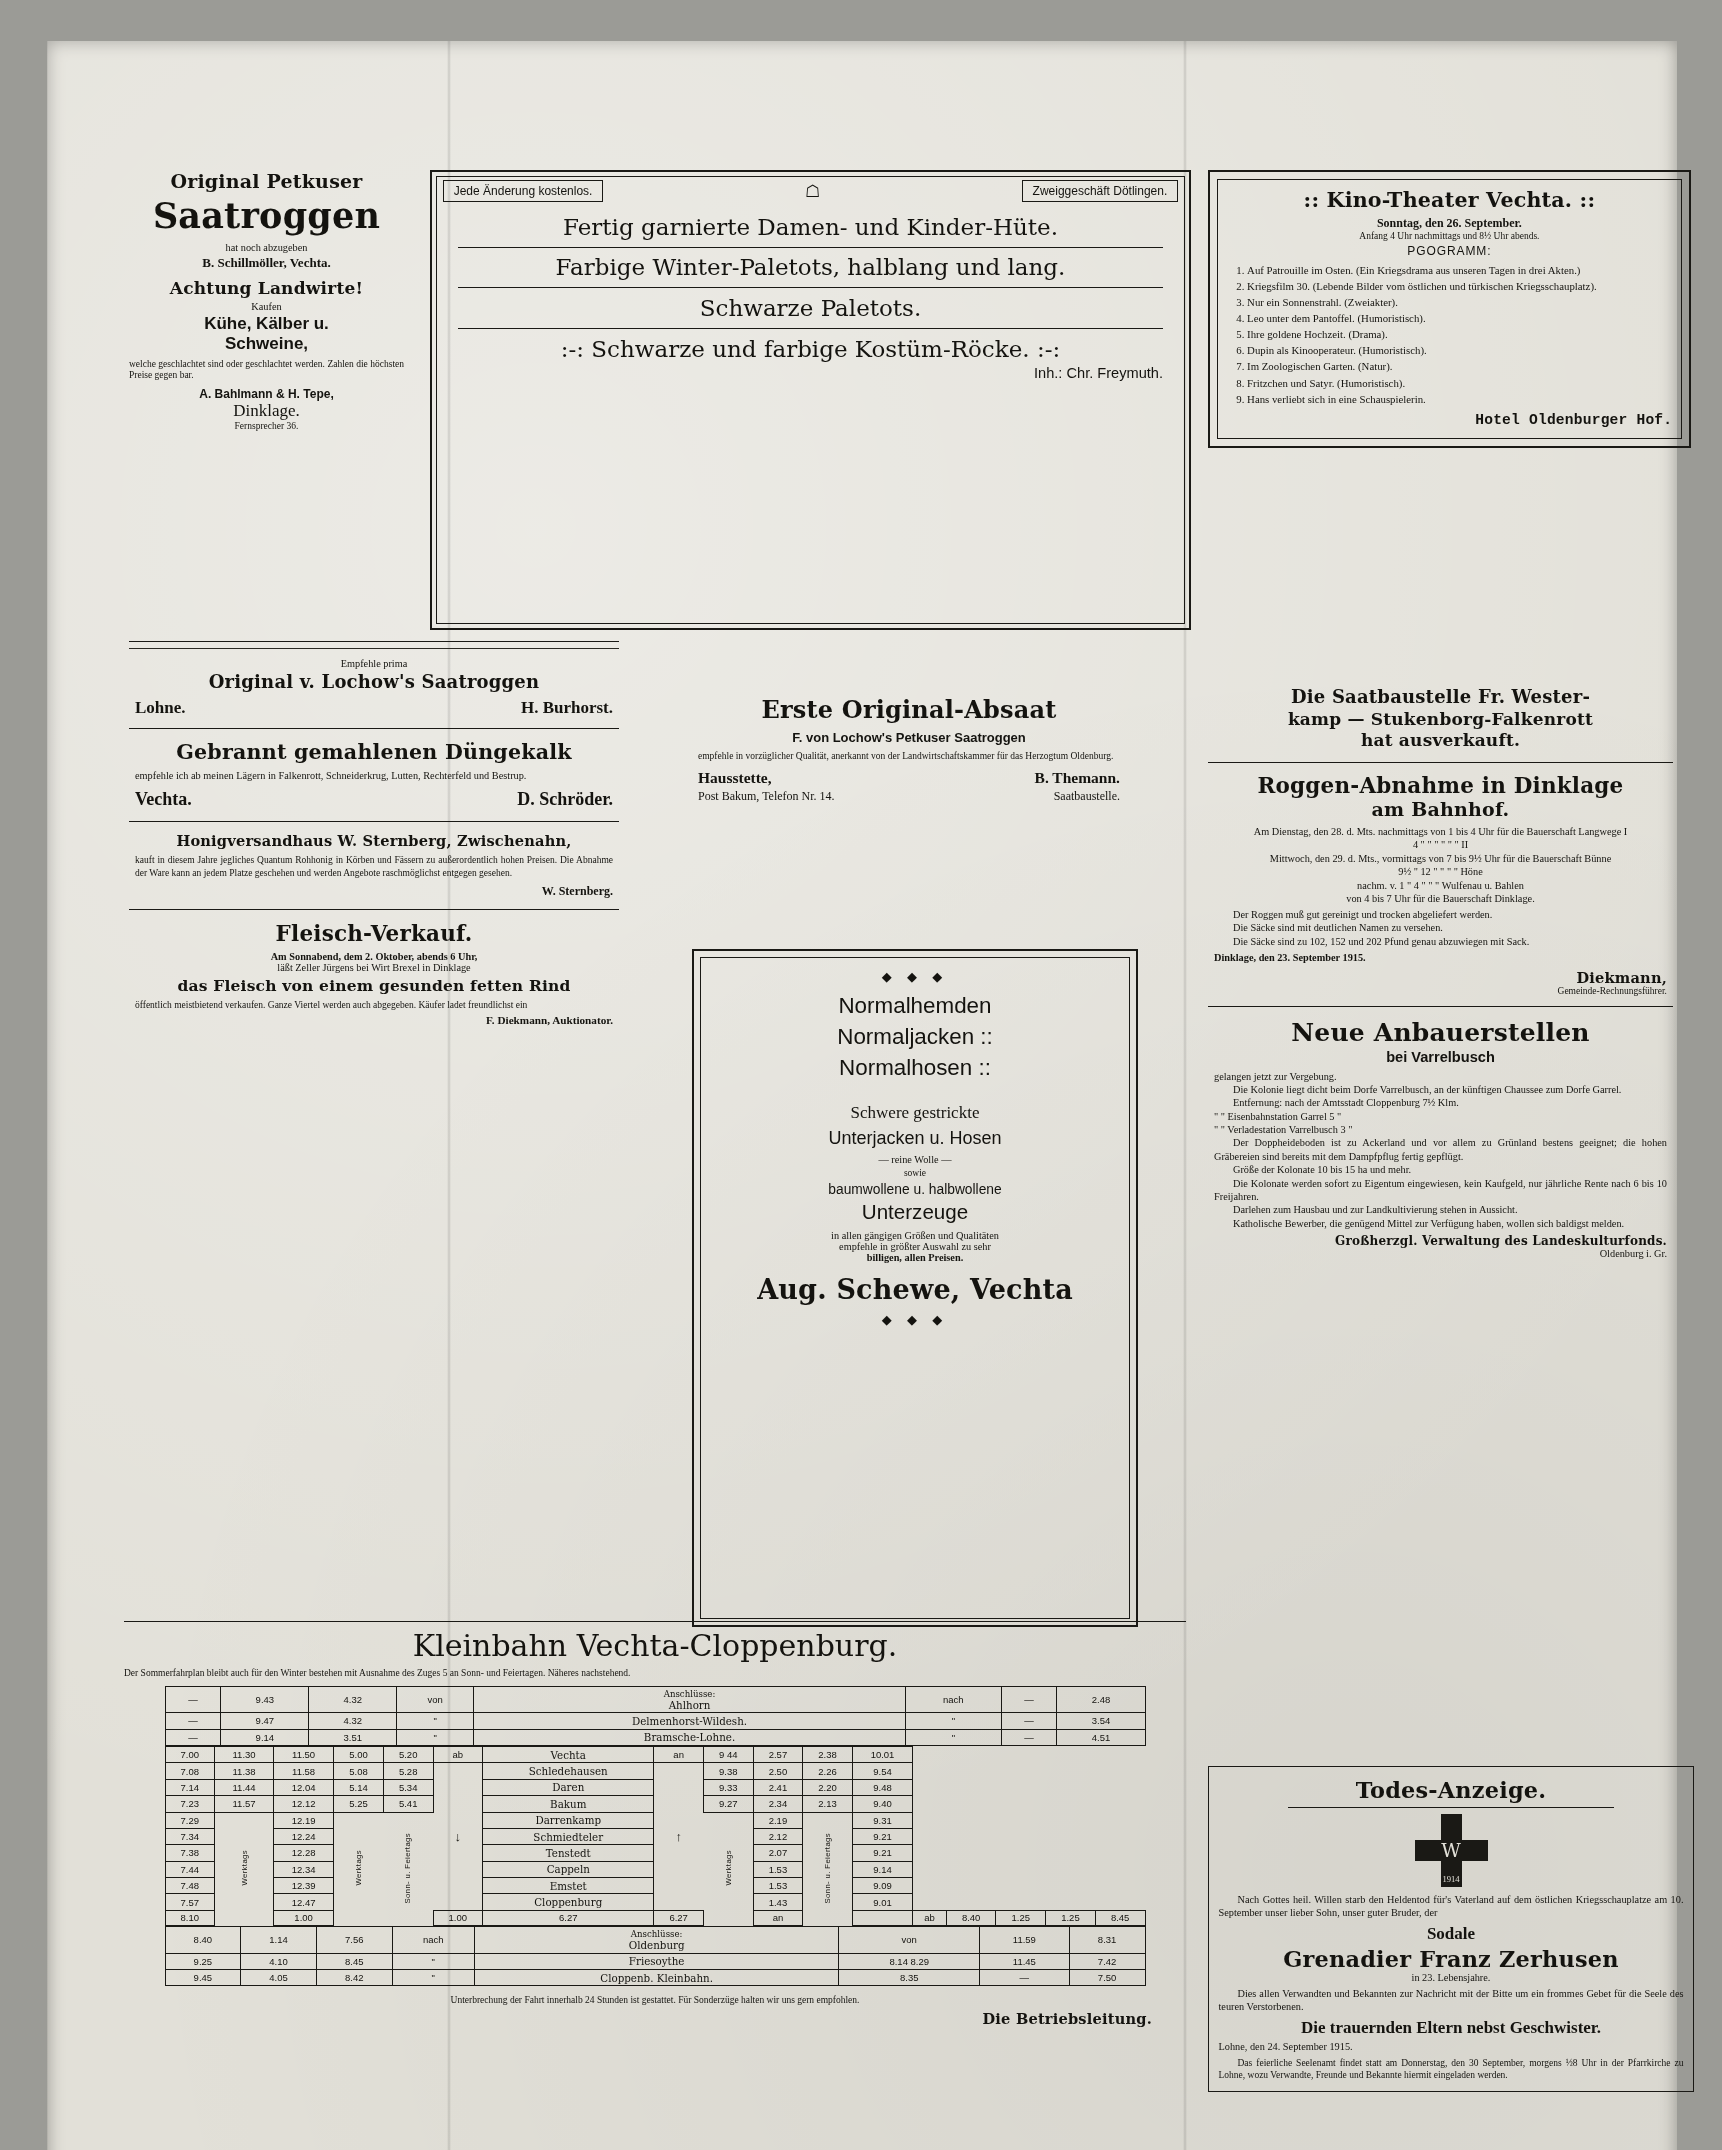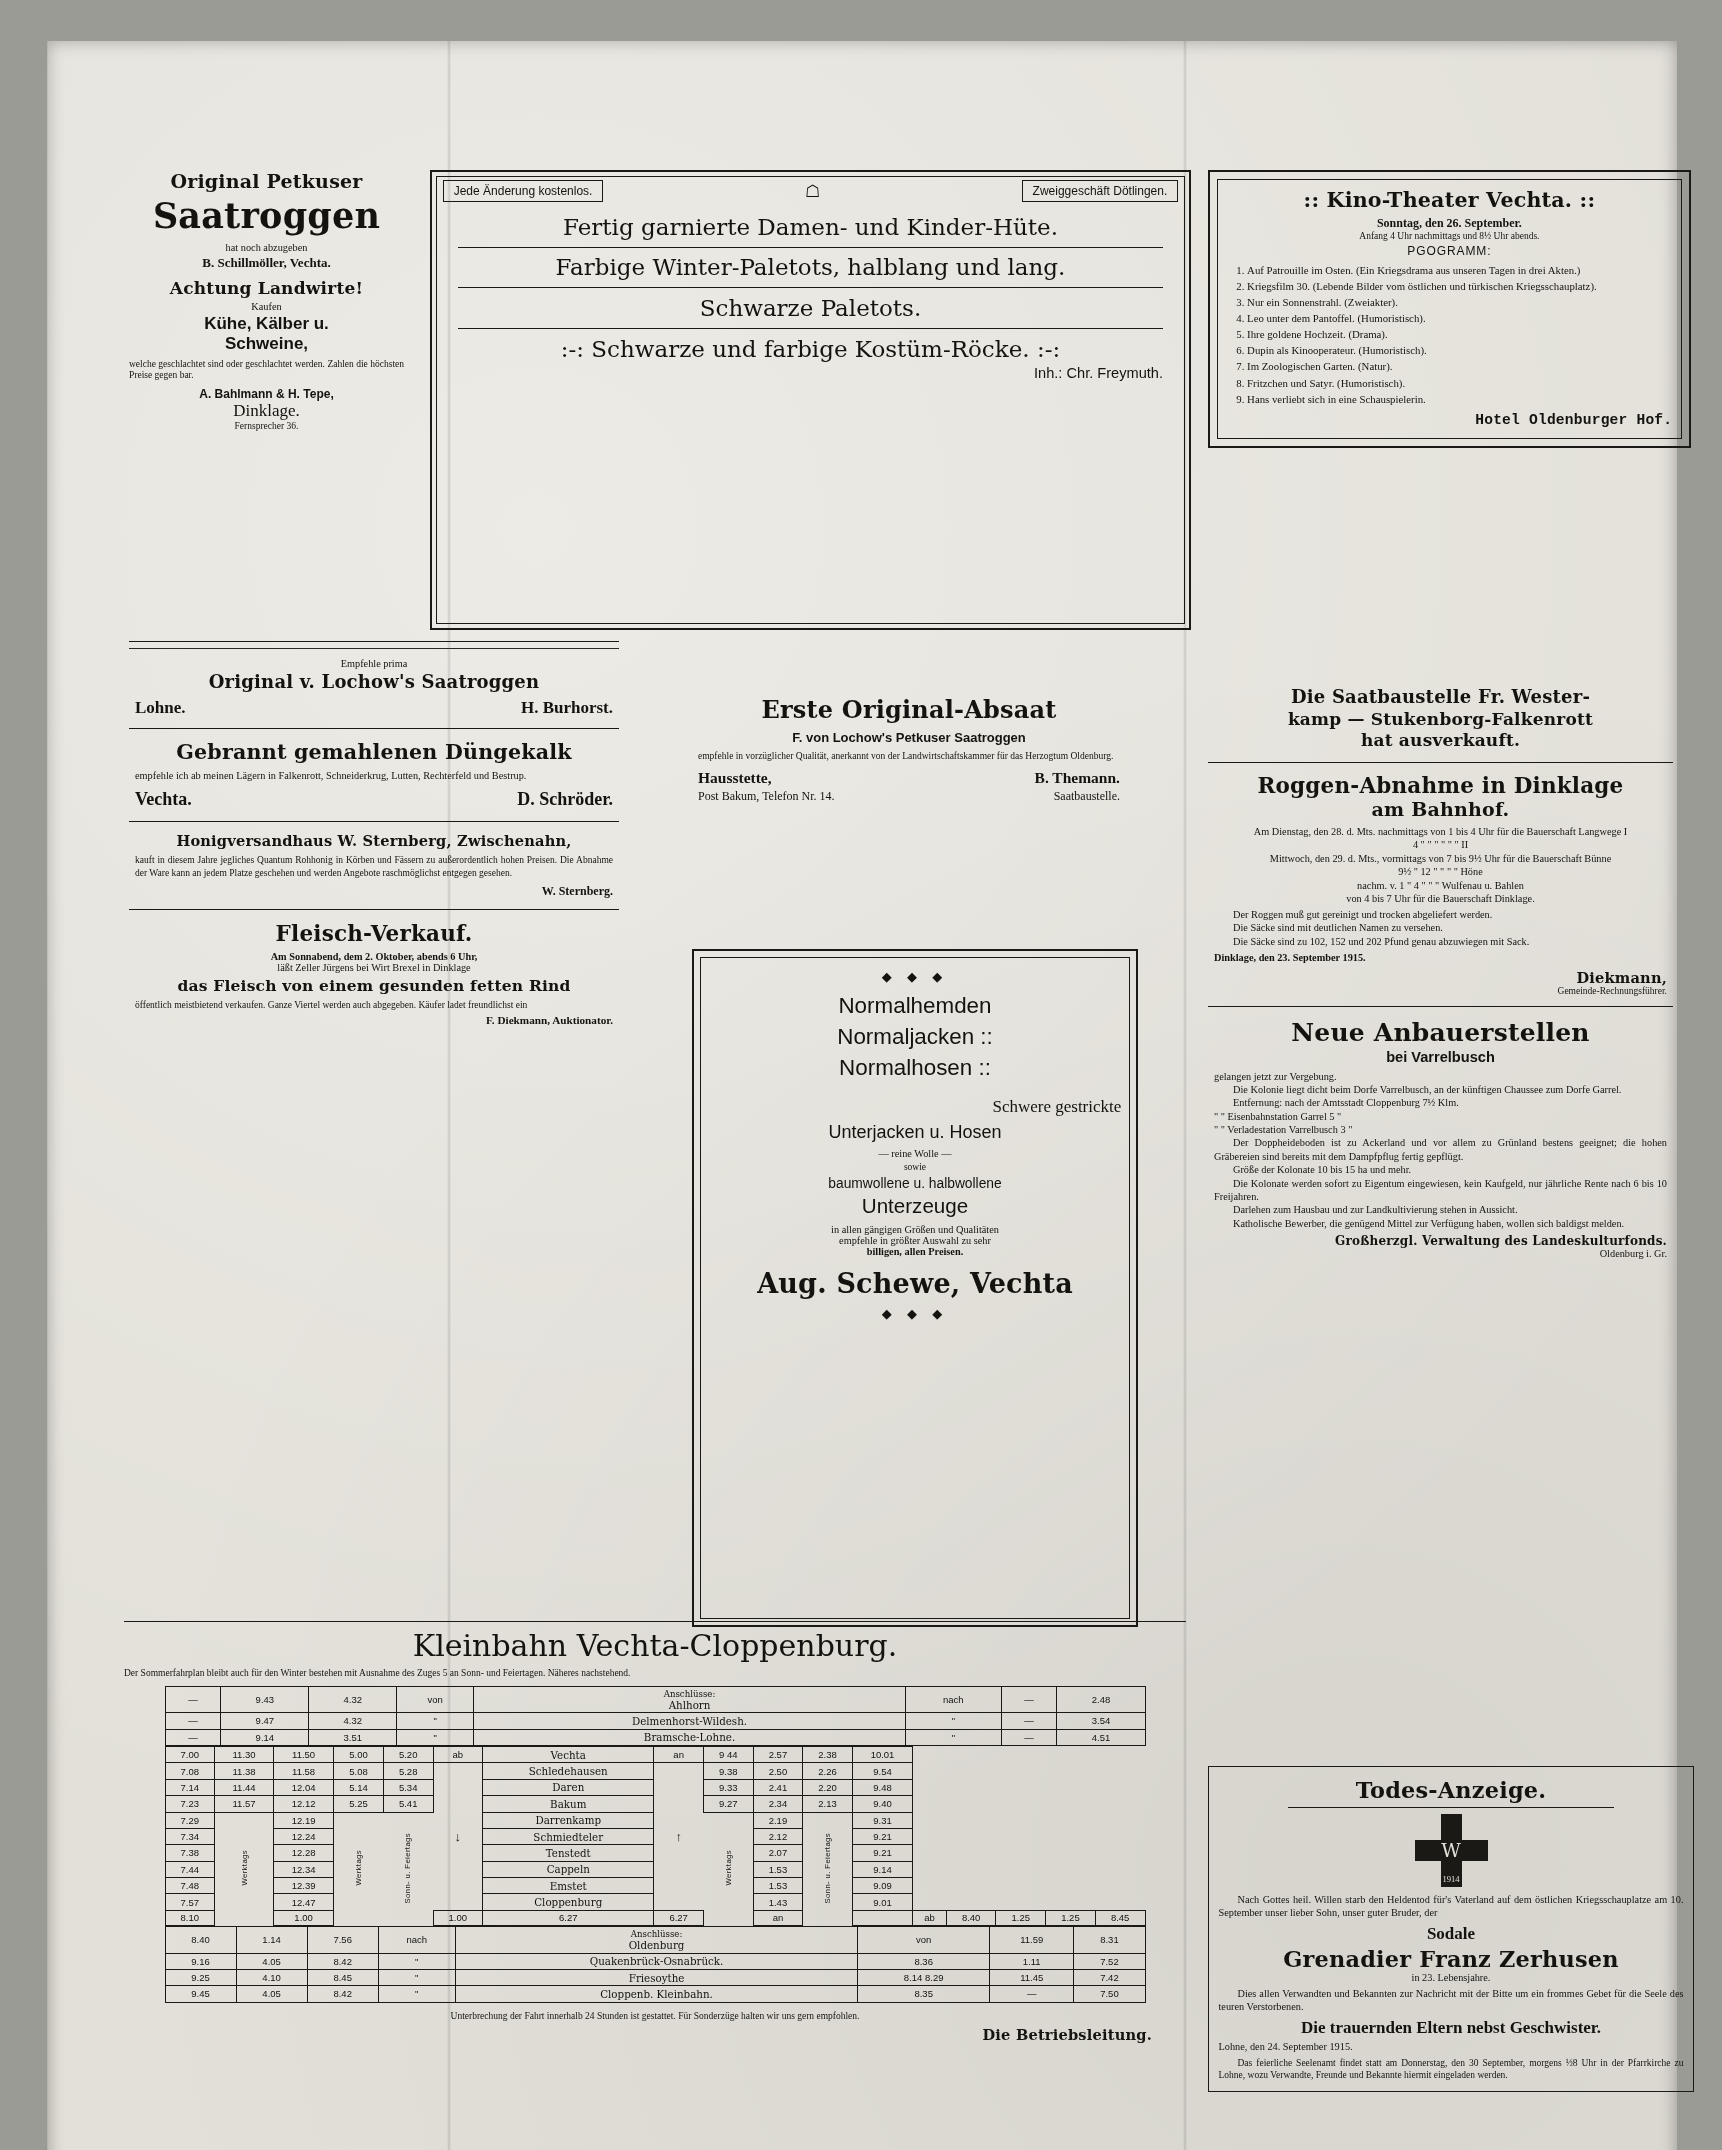--- a/index.html
+++ b/index.html
@@ -245,7 +245,7 @@
       <div class="sans" style="font-size:22.4px;margin-top:7.7px;">Normalhemden</div>
       <div class="sans" style="font-size:22.4px;margin-top:5.2px;">Normaljacken ::</div>
       <div class="sans" style="font-size:22.4px;margin-top:5.2px;">Normalhosen ::</div>
-      <div class="t26" style="margin-top:16px;text-align:right;">Schwere gestrickte</div>
+      <div class="t26" style="margin-top:22px;">Schwere gestrickte</div>
       <div class="sans" style="font-size:18px;margin-top:4.3px;">Unterjacken u. Hosen</div>
       <div class="t24" style="margin-top:5.2px;">— reine Wolle —</div>
       <div class="t22" style="margin-top:3.4px;">sowie</div>

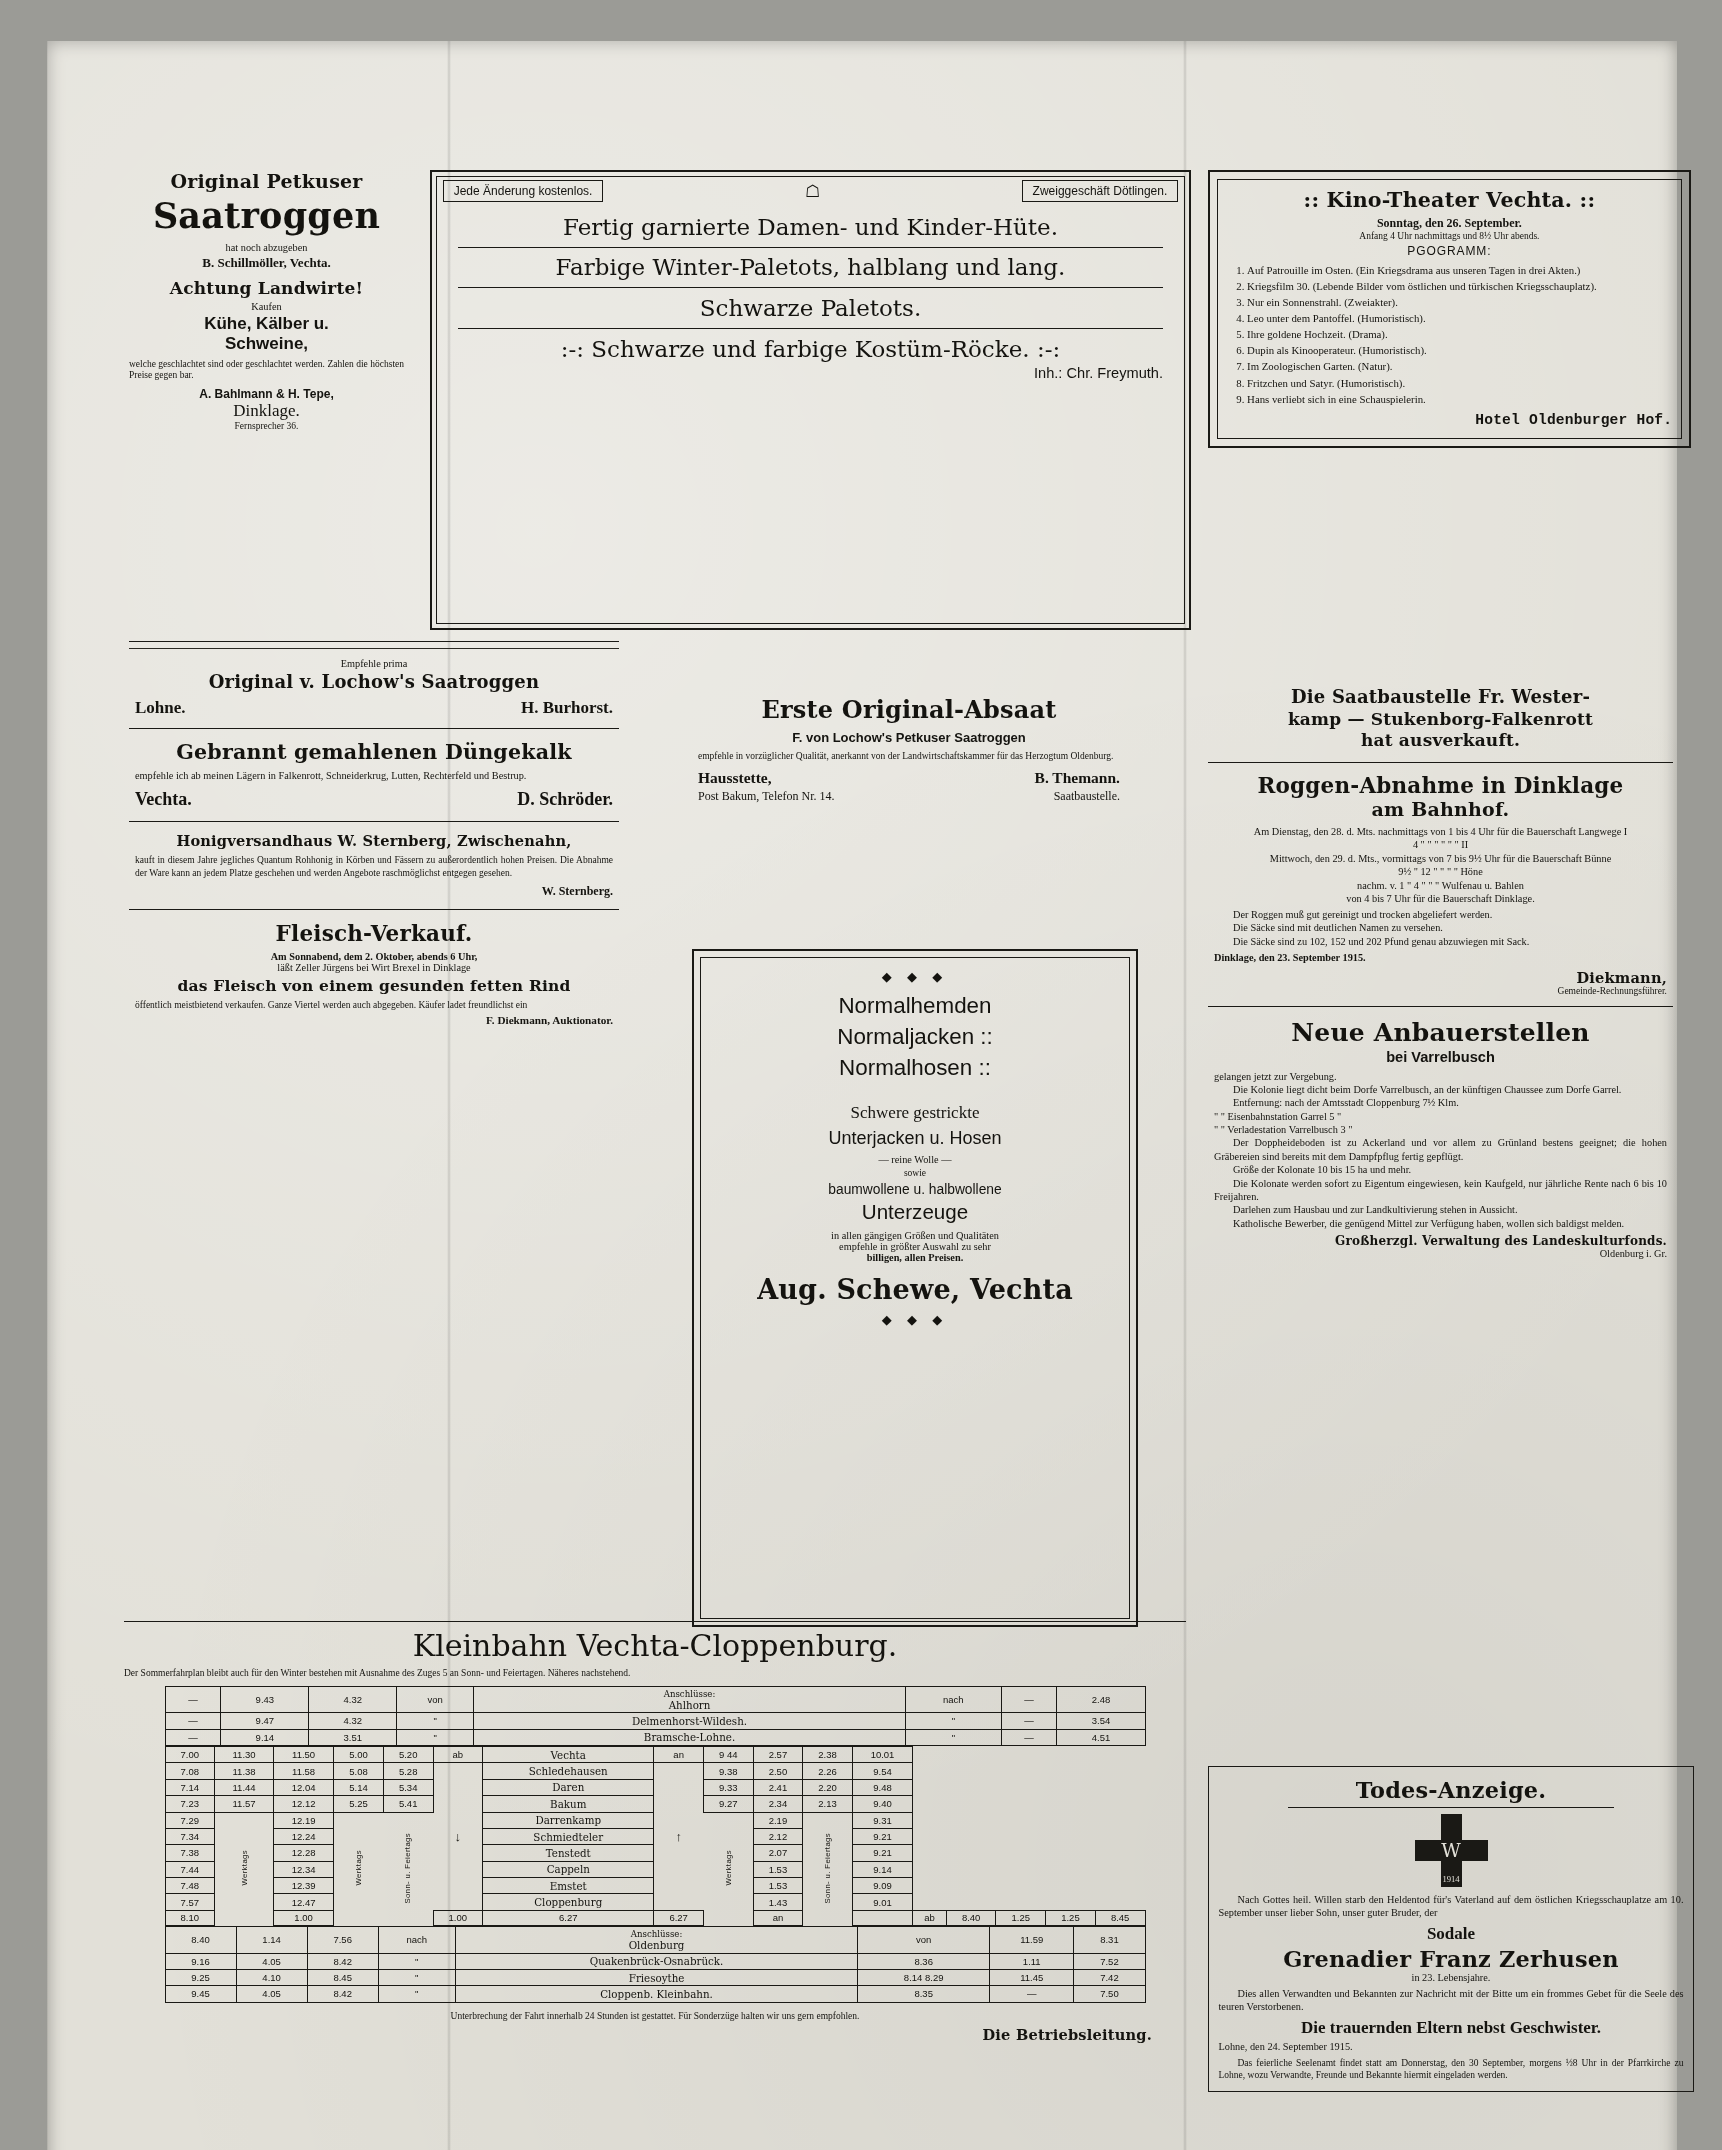--- a/index.html
+++ b/index.html
@@ -503,16 +503,6 @@
           <td>8.31</td>
         </tr>
         <tr>
-          <td>9.16</td>
-          <td>4.05</td>
-          <td>8.42</td>
-          <td>"</td>
-          <td class="stations">Quakenbrück-Osnabrück.</td>
-          <td>8.36</td>
-          <td>1.11</td>
-          <td>7.52</td>
-        </tr>
-        <tr>
           <td>9.25</td>
           <td>4.10</td>
           <td>8.45</td>

